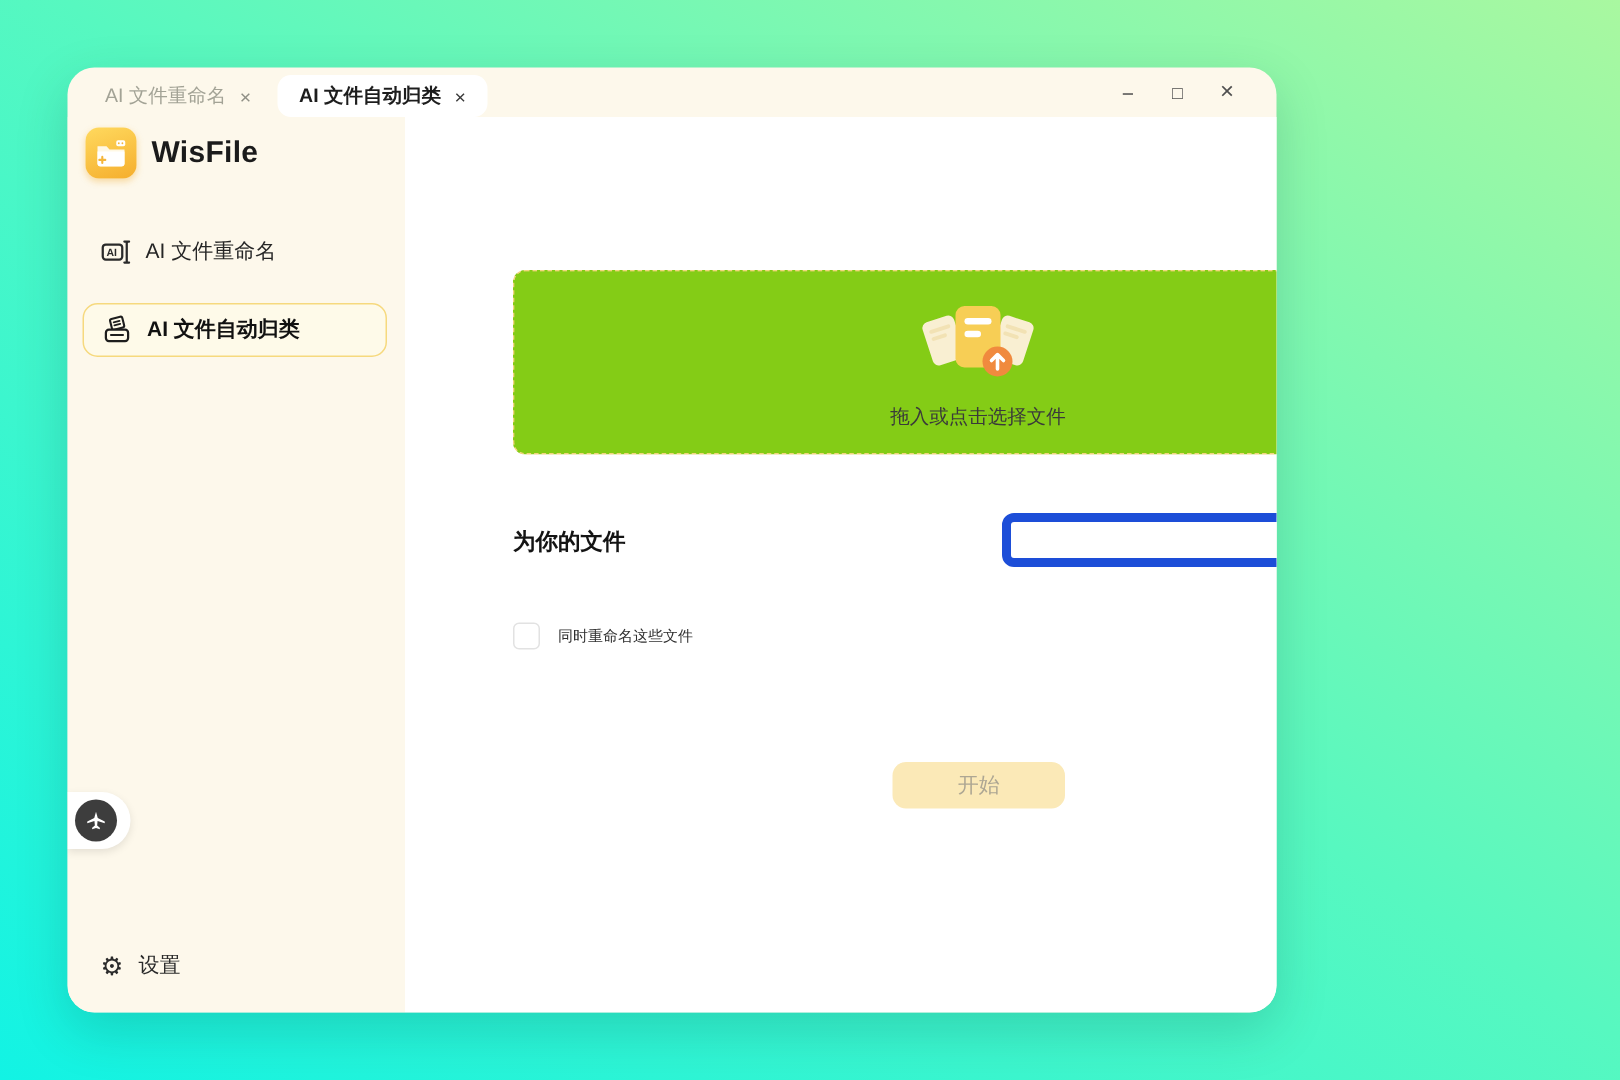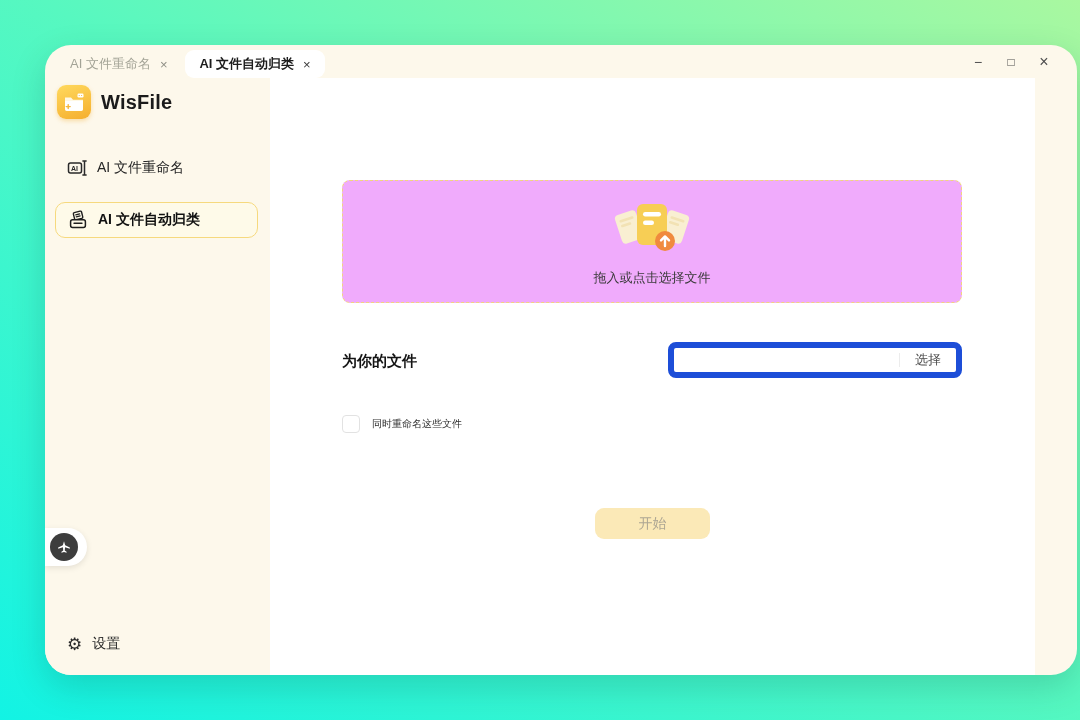--- a/index.html
+++ b/index.html
@@ -10,8 +10,8 @@
     position:relative;
   }
   .window {
-    position:absolute; left:45px; top:45px; width:1032px; height:630px;
-    background:#FDF8EB; border-radius:26px; overflow:hidden;
+    position:absolute; left:45px; top:45px; width:806px; height:630px;
+    background:#FDF8EB; border-radius:18px; overflow:hidden;
     box-shadow:0 12px 34px rgba(0,60,50,.18);
   }
   

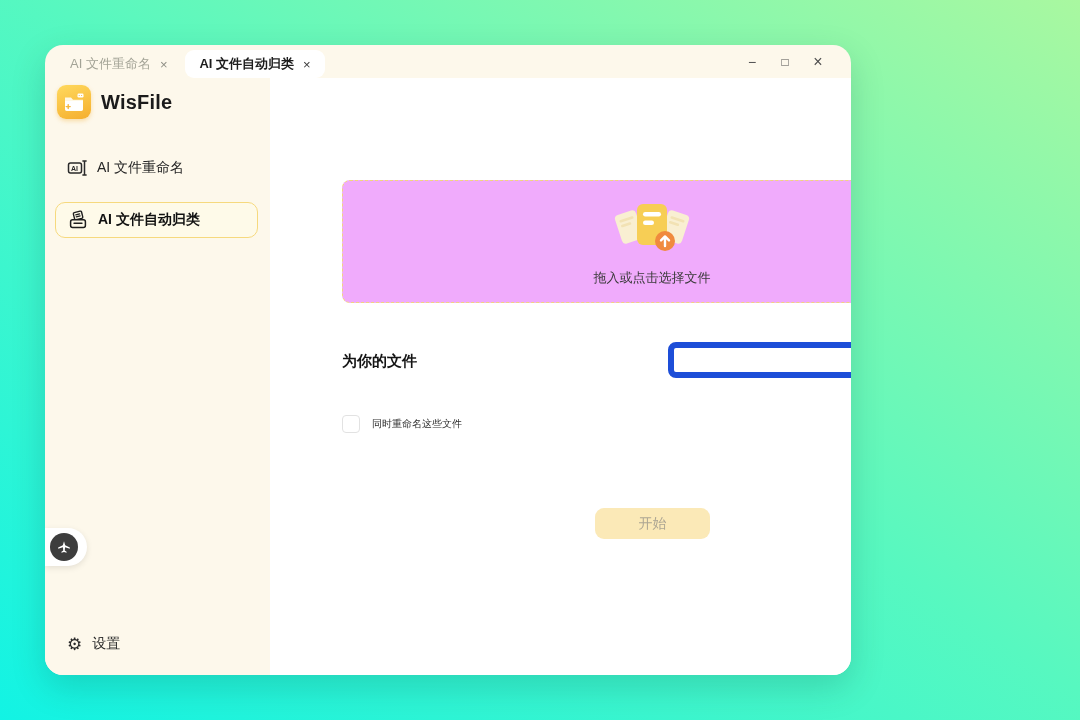--- a/index.html
+++ b/index.html
@@ -57,7 +57,7 @@
   .page-title { position:absolute; left:0; top:44px; width:100%; text-align:center;
                 font-size:20px; font-weight:bold; color:#111; }
   .dropzone { position:absolute; left:72px; top:102px; width:620px; height:123px;
-              border:1px dashed #F2D57E; border-radius:8px; background:#f0abfc;
+              border:1px dashed #F2D57E; border-radius:8px; background:#84cc16;
               display:flex; flex-direction:column; align-items:center; justify-content:center;
               gap:8px; cursor:pointer; }
   .drop-hint { font-size:13px; color:#3a3a3a; }

